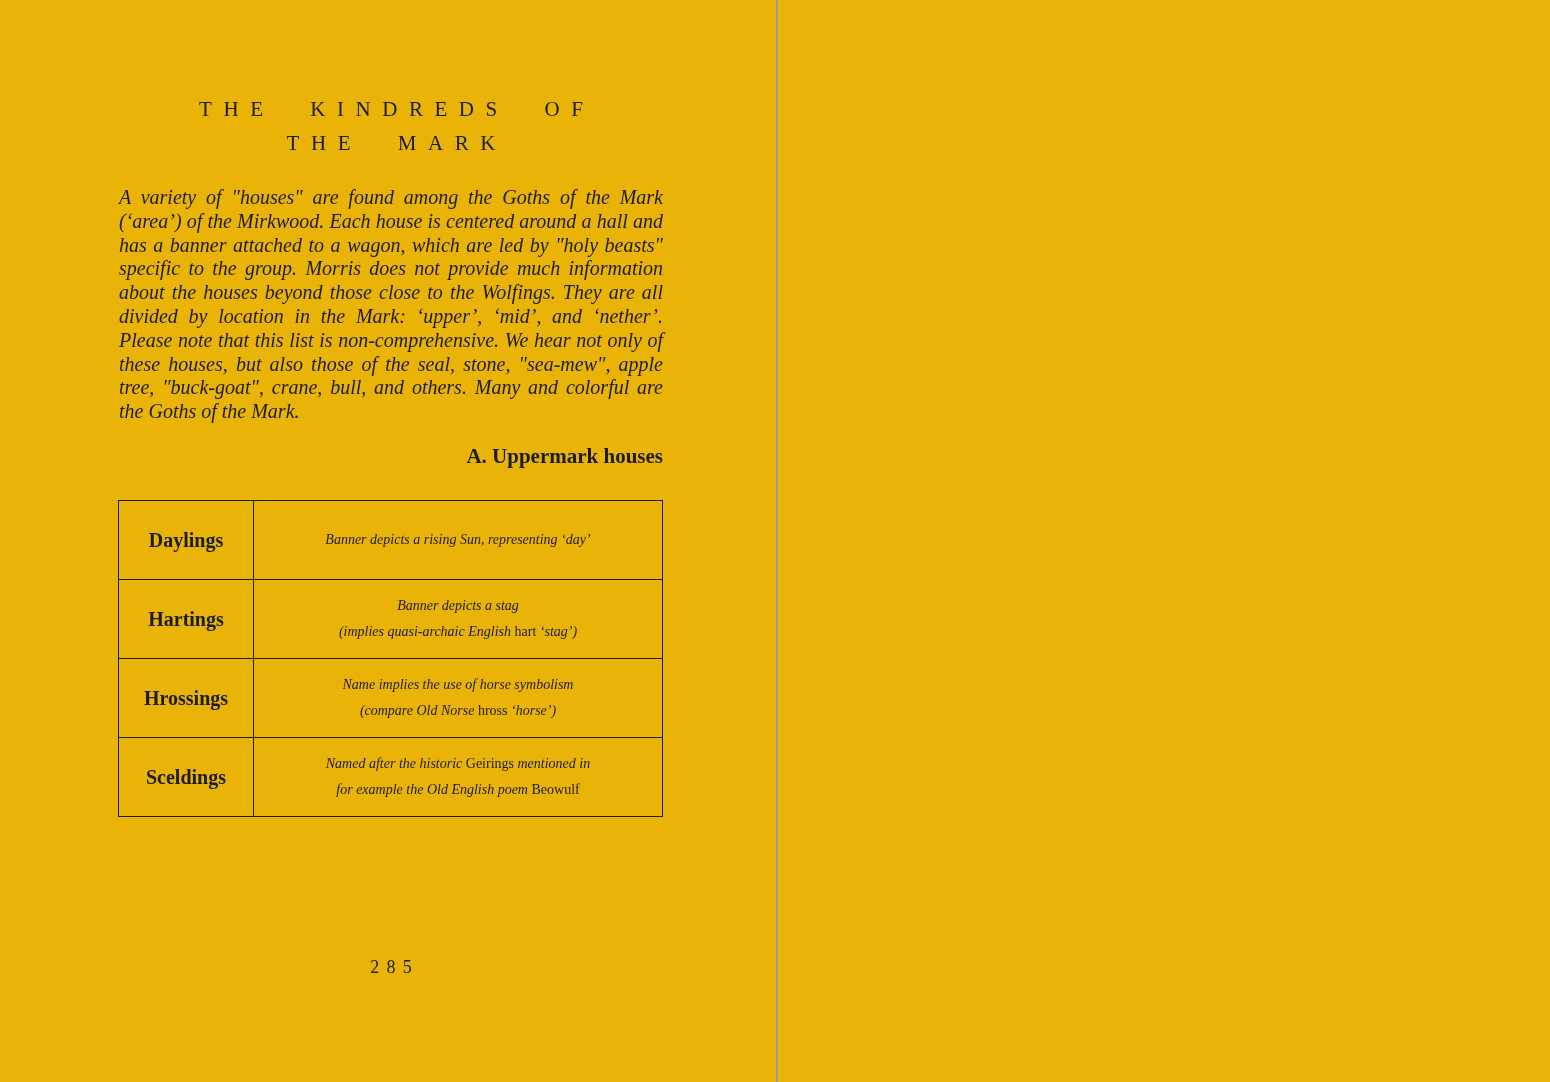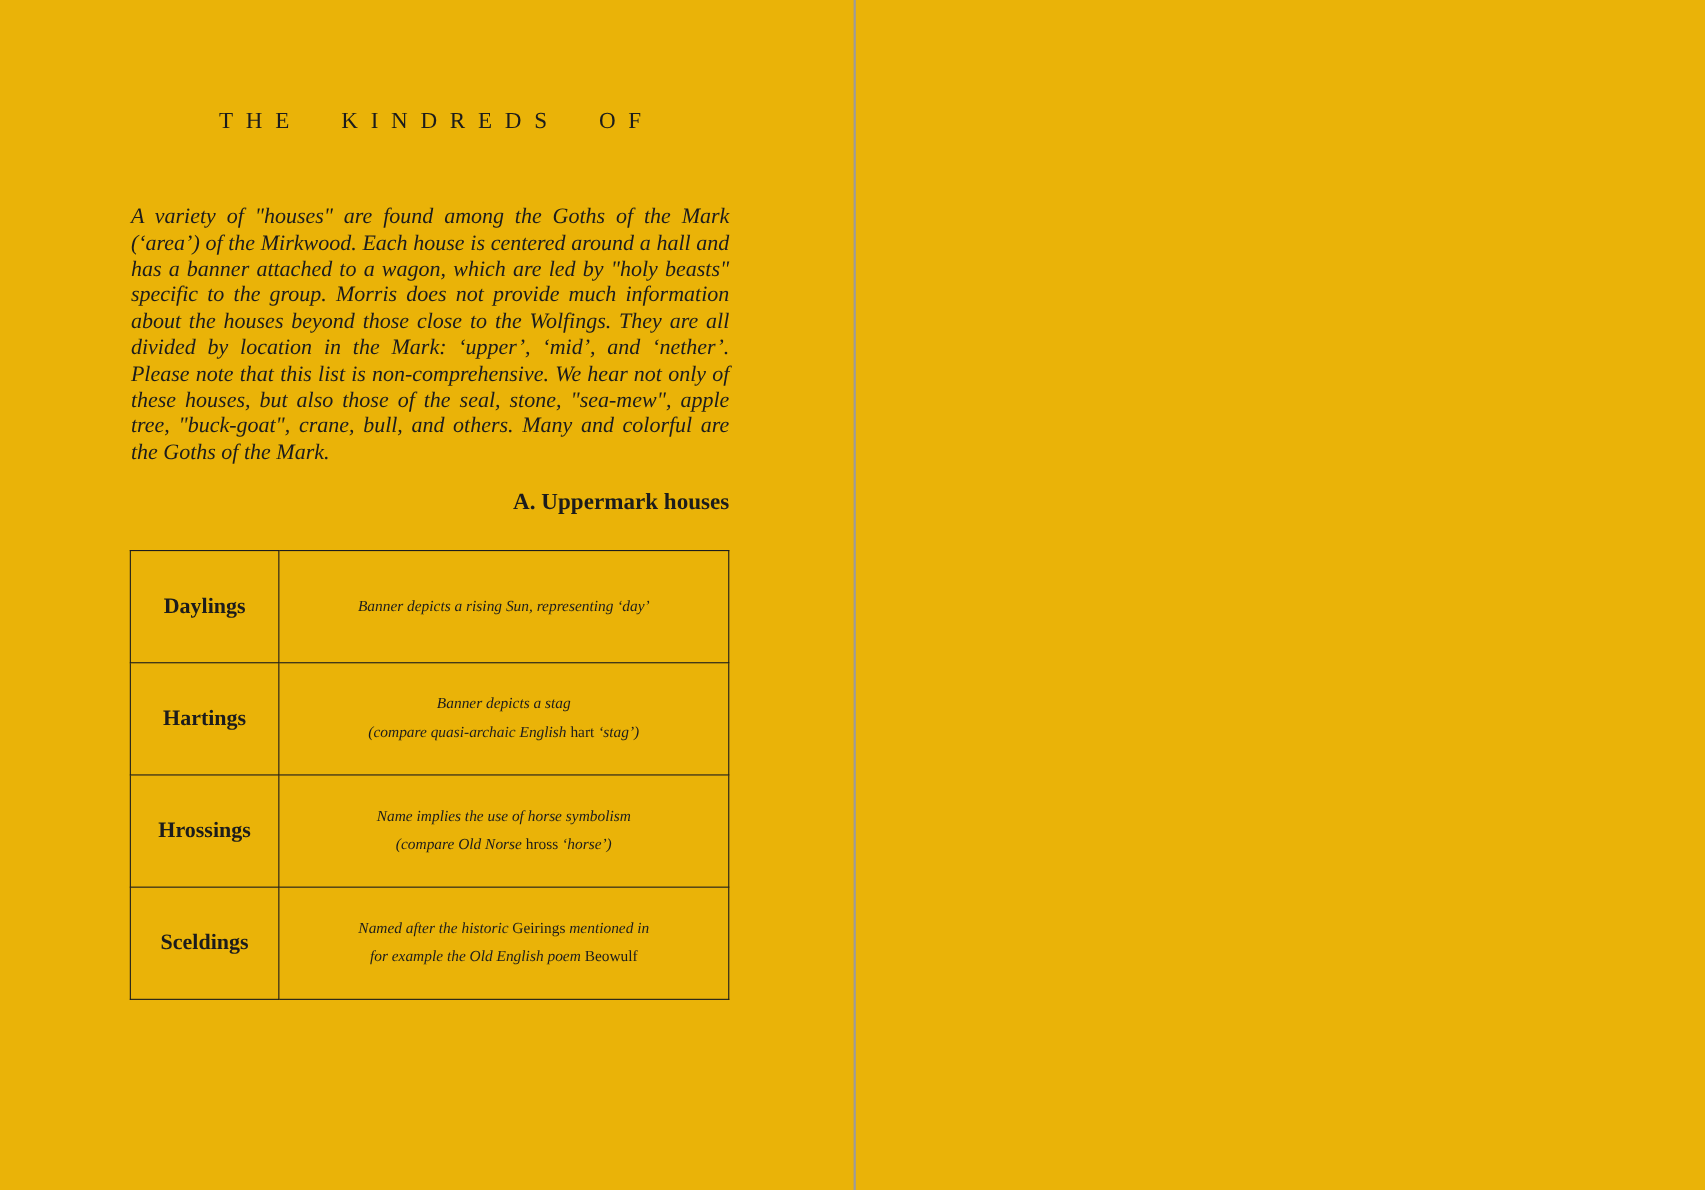--- a/index.html
+++ b/index.html
@@ -115,6 +115,7 @@
   <div class="page page-left">
     <div class="chapter-title">
       <div>THE KINDREDS OF</div>
+      <div>THE MARK</div>
     </div>
     <div class="intro">A variety of "houses" are found among the Goths of the Mark (‘area’) of the Mirkwood. Each house is centered around a hall and has a banner attached to a wagon, which are led by "holy beasts" specific to the group. Morris does not provide much information about the houses beyond those close to the Wolfings. They are all divided by location in the Mark: ‘upper’, ‘mid’, and ‘nether’. Please note that this list is non-comprehensive. We hear not only of these houses, but also those of the seal, stone, "sea-mew", apple tree, "buck-goat", crane, bull, and others. Many and colorful are the Goths of the Mark.</div>
     <div class="section-heading heading-a">A. Uppermark houses</div>

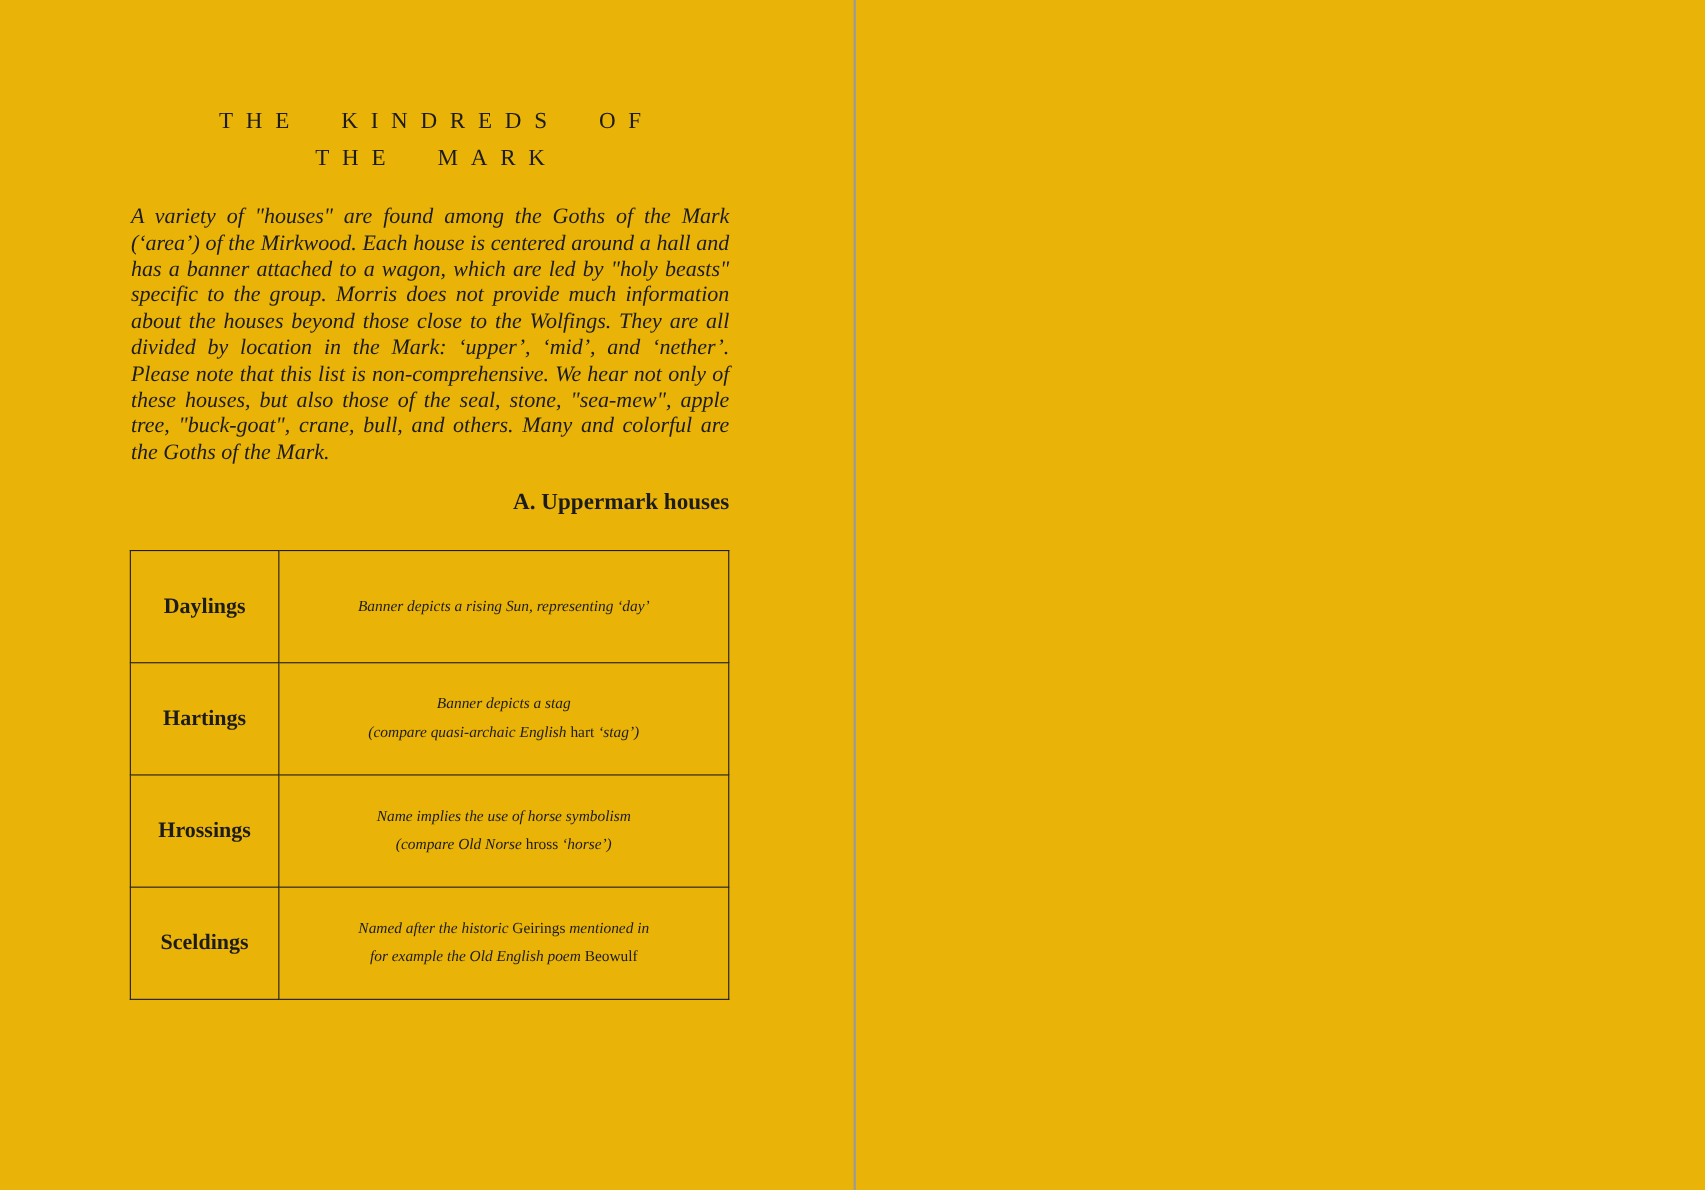--- a/index.html
+++ b/index.html
@@ -84,7 +84,7 @@
     table-layout: fixed;
   }
   table.table-a { left: 118px; top: 500px; width: 545px; }
-  table.table-a tr { height: 102px; }
+  table.table-a tr { height: 79px; }
   table.houses td {
     border: 1.5px solid #1c1c1c;
     vertical-align: middle;

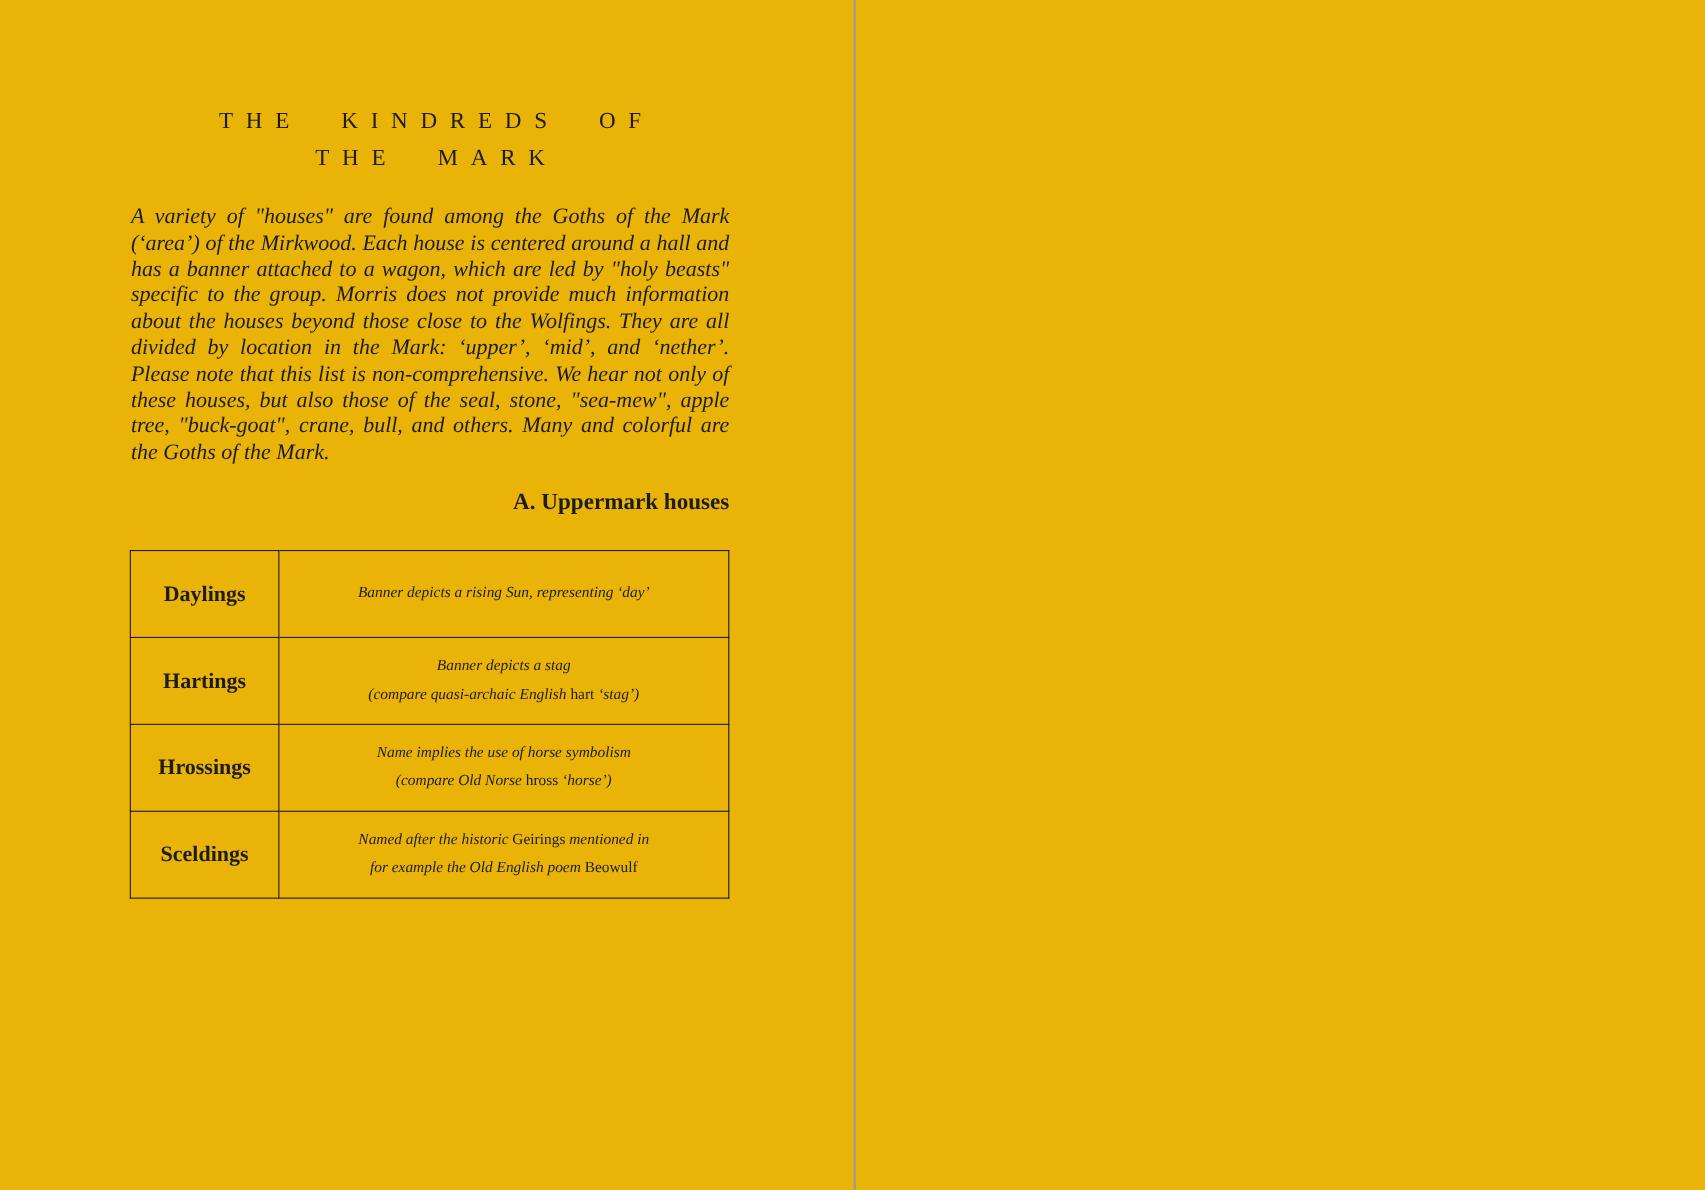--- a/index.html
+++ b/index.html
@@ -131,7 +131,7 @@
             <td class="house-name">Hartings</td>
             <td class="house-desc">
               <div class="desc-line"><span>Banner depicts a stag</span></div>
-              <div class="desc-line"><span>(compare quasi-archaic English </span><span class="roman">hart</span><span> ‘stag’)</span></div>
+              <div class="desc-line"><span>(implies quasi-archaic English </span><span class="roman">hart</span><span> ‘stag’)</span></div>
             </td>
           </tr>
           <tr>

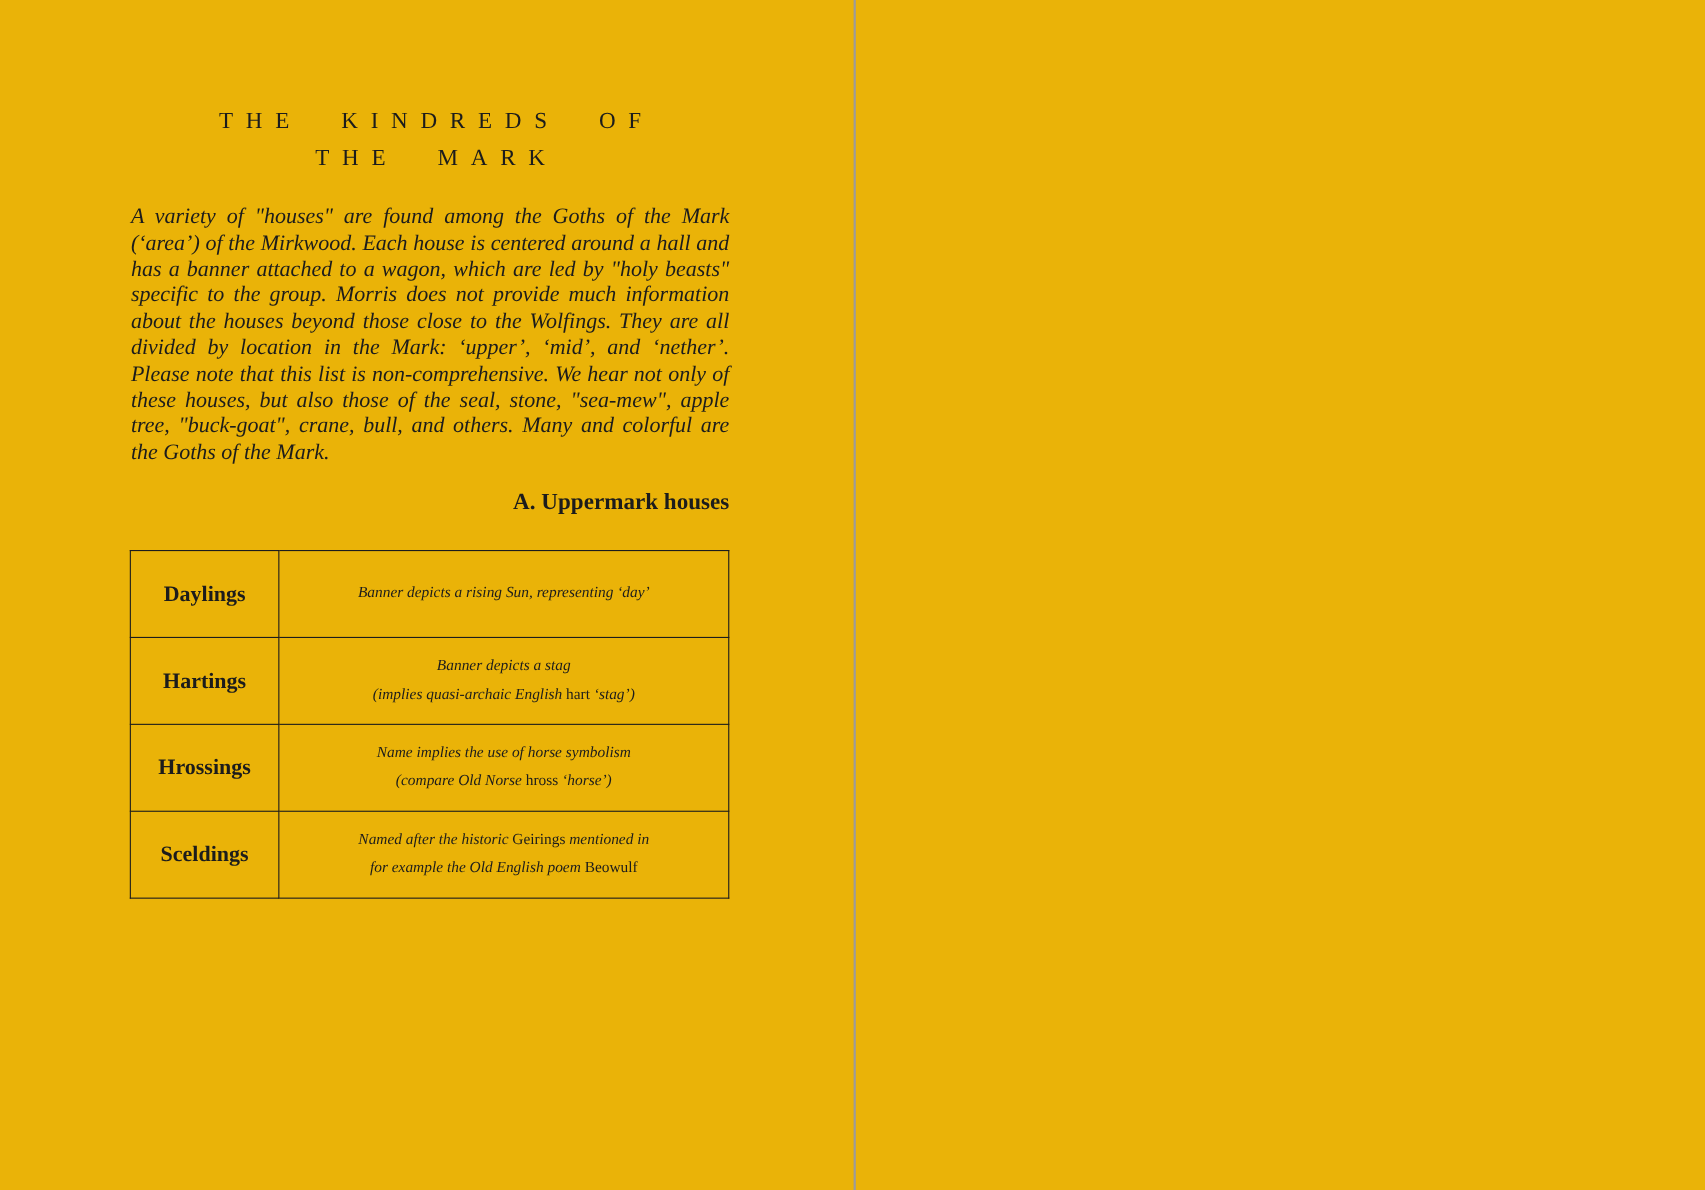--- a/index.html
+++ b/index.html
@@ -150,6 +150,7 @@
           </tr>
         </tbody>
     </table>
+    <div class="page-number page-number-left">285</div>
   </div>
 
   <div class="divider"></div>

